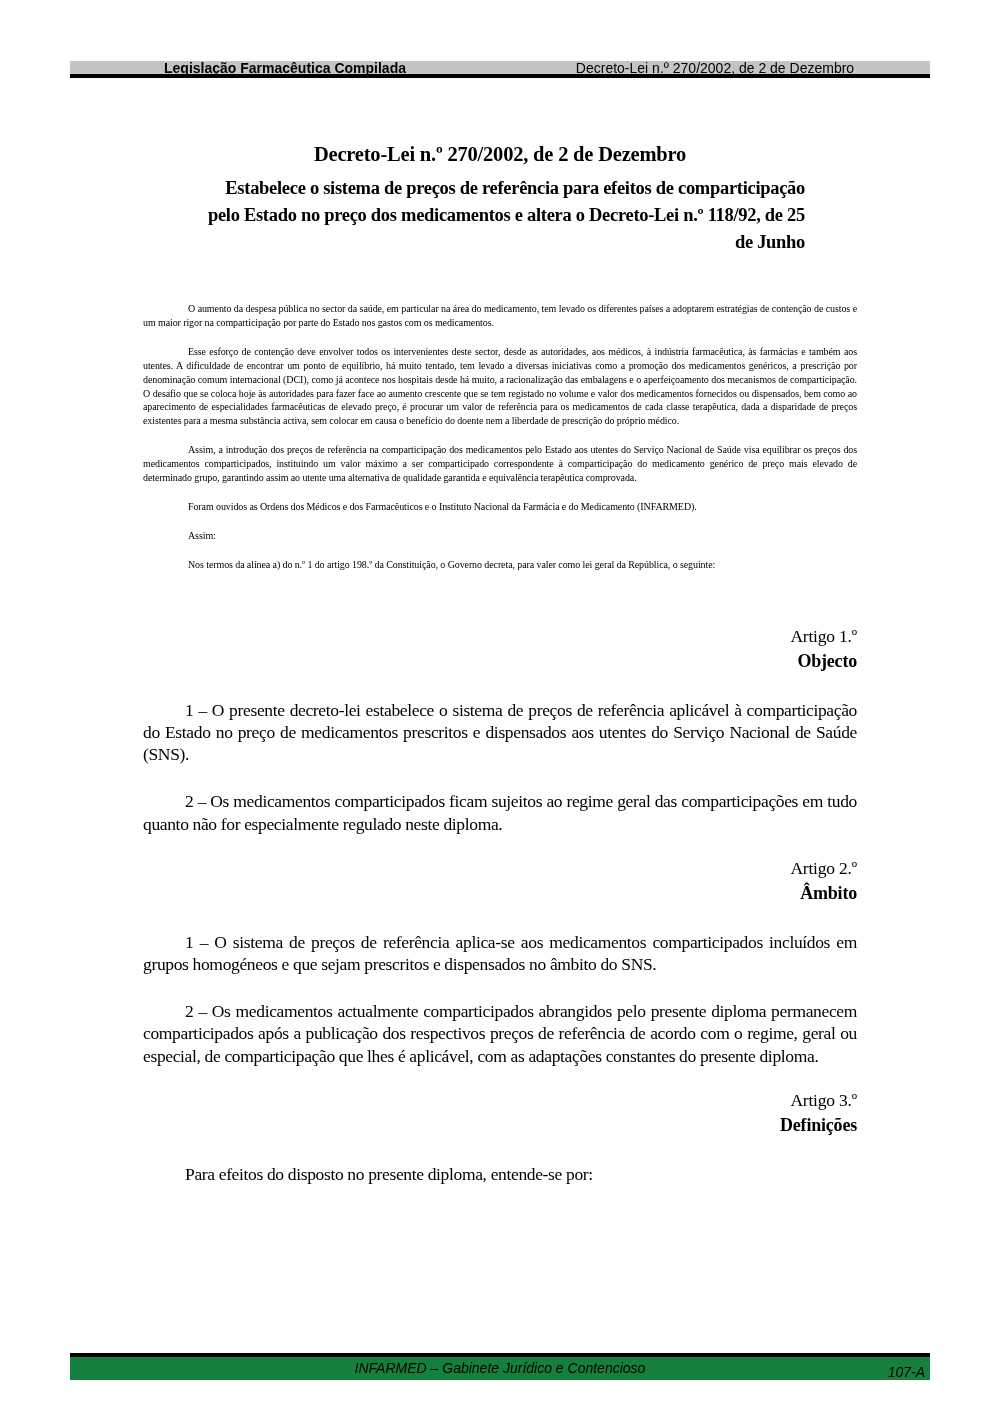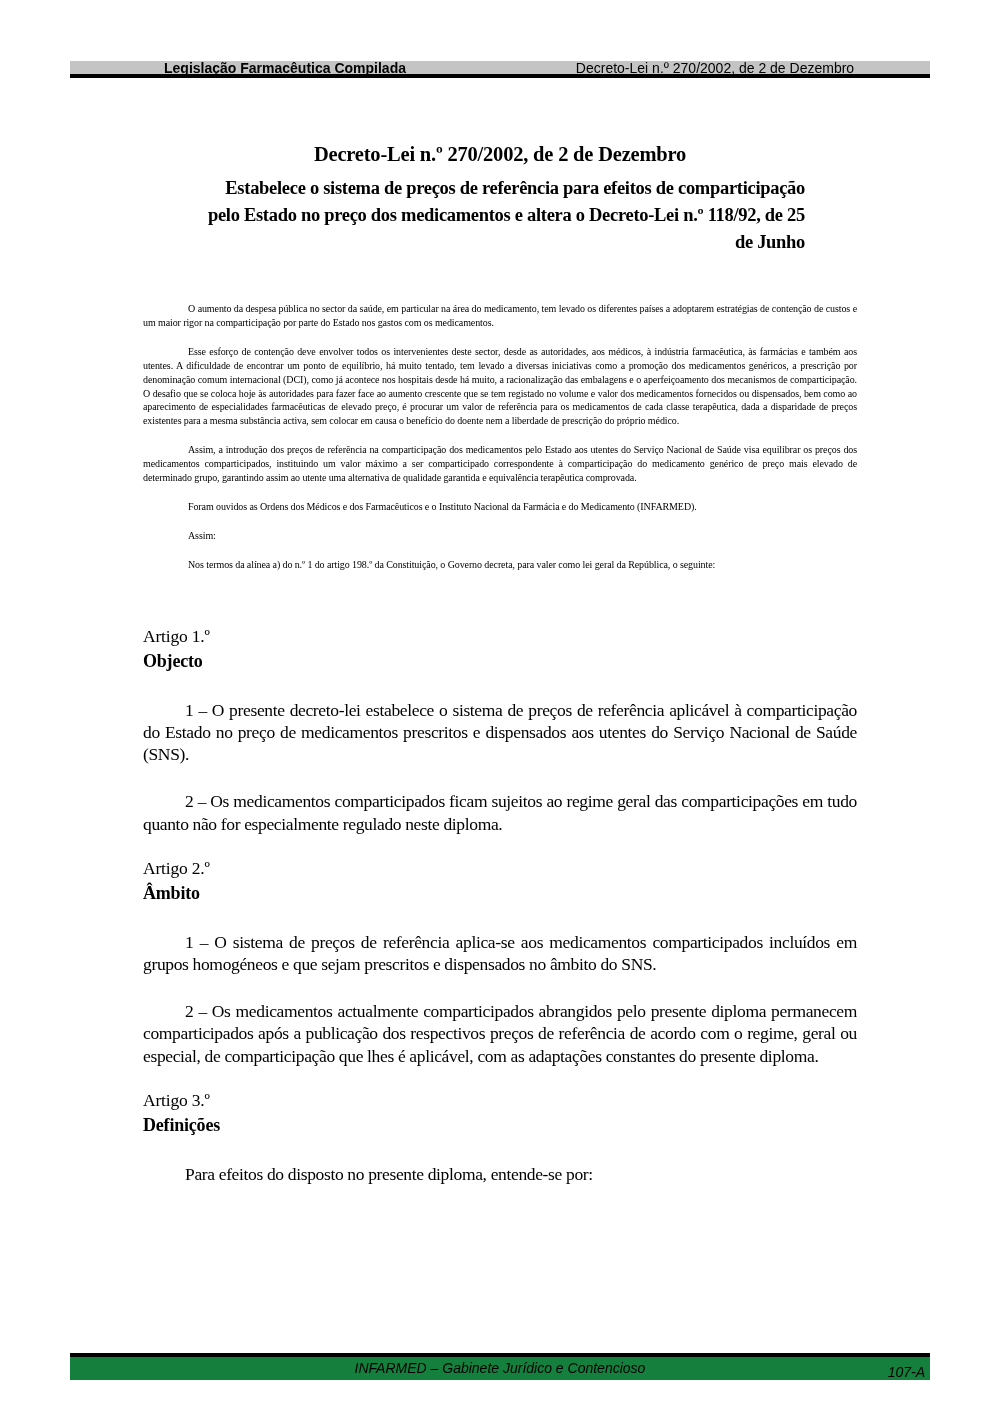--- a/index.html
+++ b/index.html
@@ -83,7 +83,7 @@
 
   .article { margin-top: 21px; }
   .article.first { margin-top: 52px; }
-  .art-head { text-align: left; letter-spacing: -0.2px; }
+  .art-head { text-align: right; letter-spacing: -0.2px; }
   .art-number { font-size: 17.5px; line-height: 25px; }
   .art-name   { font-size: 18px; line-height: 25px; font-weight: bold; }
   .art-p {

